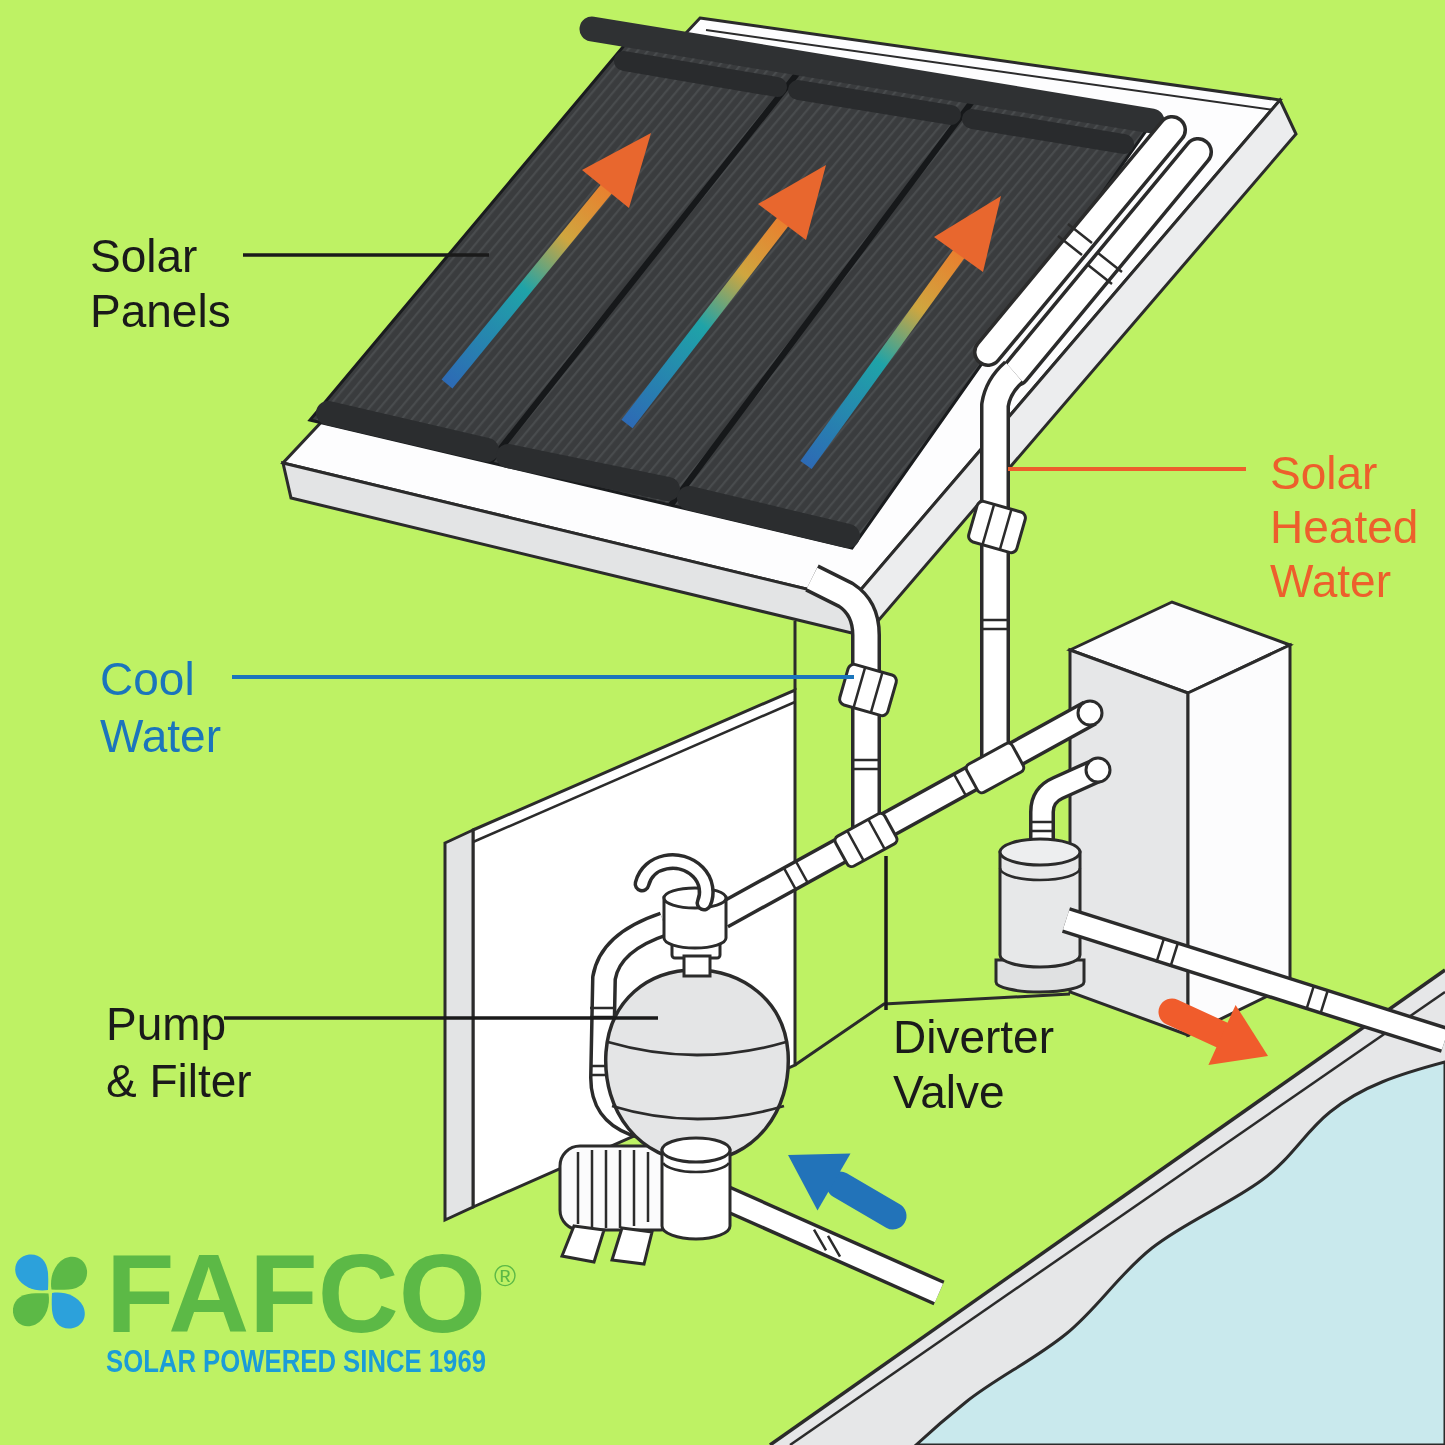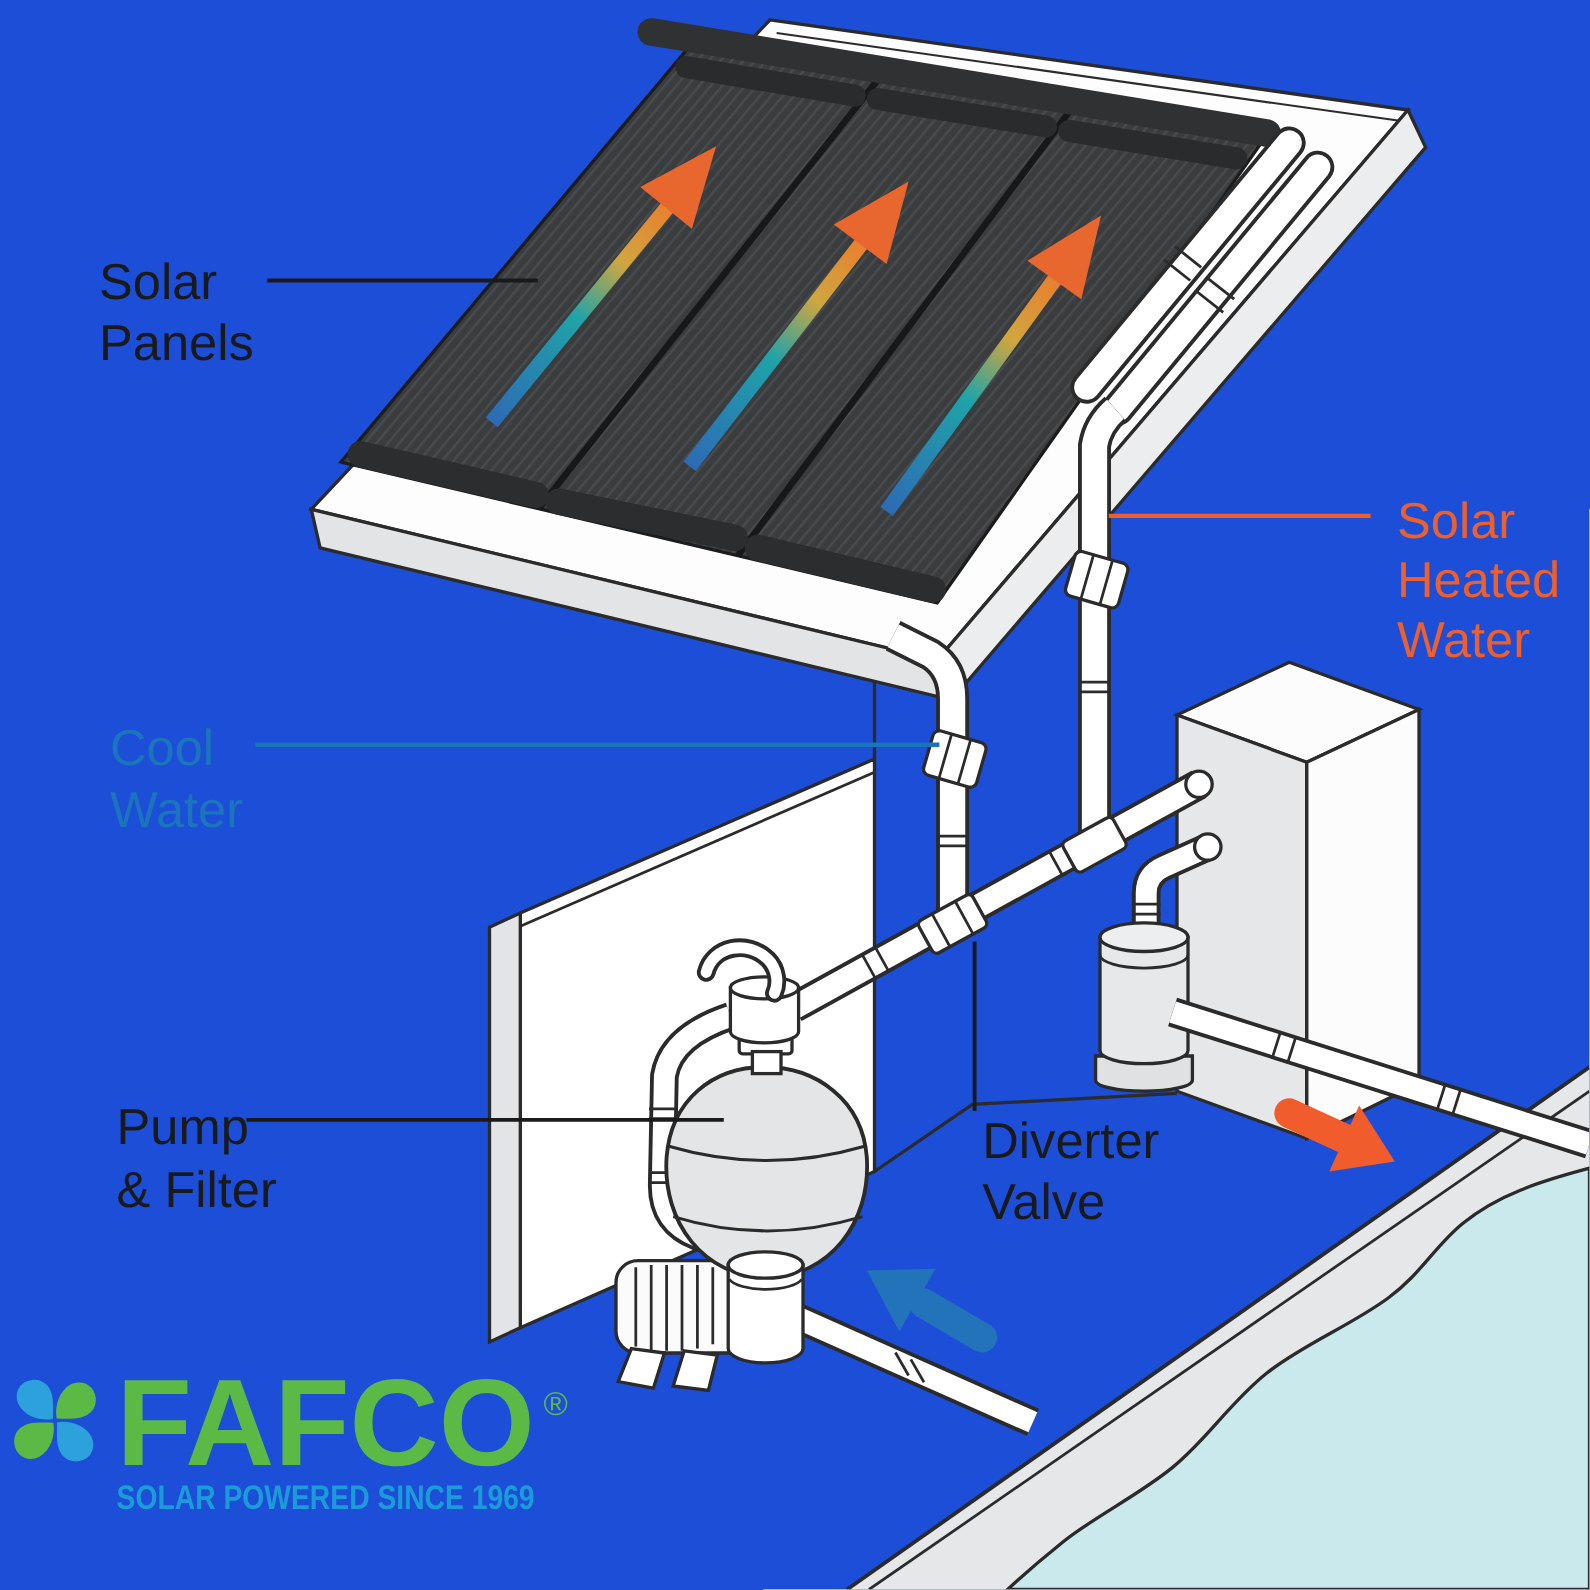--- a/index.html
+++ b/index.html
@@ -3,7 +3,7 @@
 <meta charset="utf-8">
 <style>
   html,body{margin:0;padding:0;background:#ffffff;}
-  .stage{position:relative;width:1445px;height:1445px;background:#1d4ed8;overflow:hidden;}
+  .stage{position:relative;width:1445px;height:1445px;background:#bef264;overflow:hidden;}
   svg text{font-family:"Liberation Sans", sans-serif;}
   .lbl{font-size:46px;fill:#1a1a1a;}
   .lbl-blue{fill:#1B75BC;}

